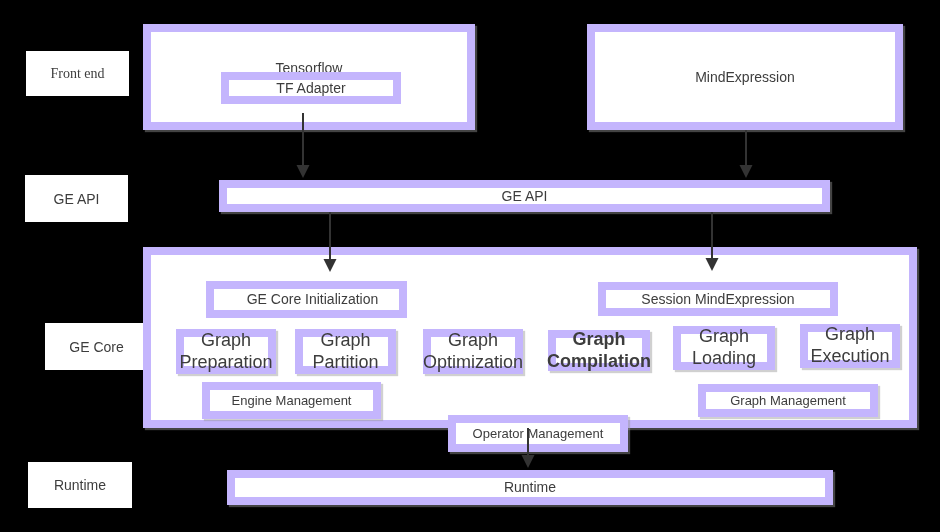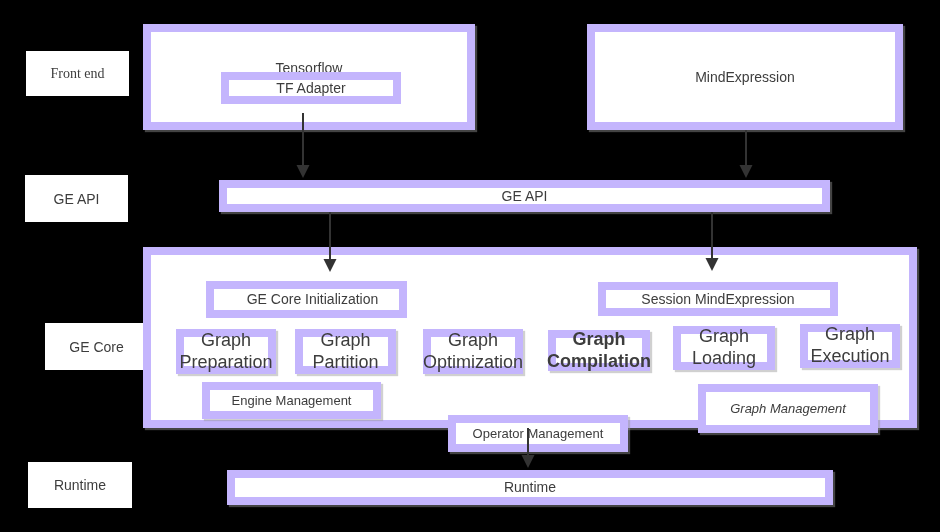--- a/index.html
+++ b/index.html
@@ -63,7 +63,7 @@
 
       <div class="box mgmt" style="left:51px; top:127px; width:179px; height:37px;">Engine Management</div>
       <div class="box mgmt" style="left:297px; top:124px; width:180px; height:37px;margin-top:36px;">Operator Management</div>
-      <div class="box mgmt" style="left:547px; top:129px; width:180px; height:49px;font-style:italic;">Graph Management</div>
+      <div class="box mgmt" style="left:547px; top:129px; width:180px; height:33px;">Graph Management</div>
     </div>
   </div>
 

